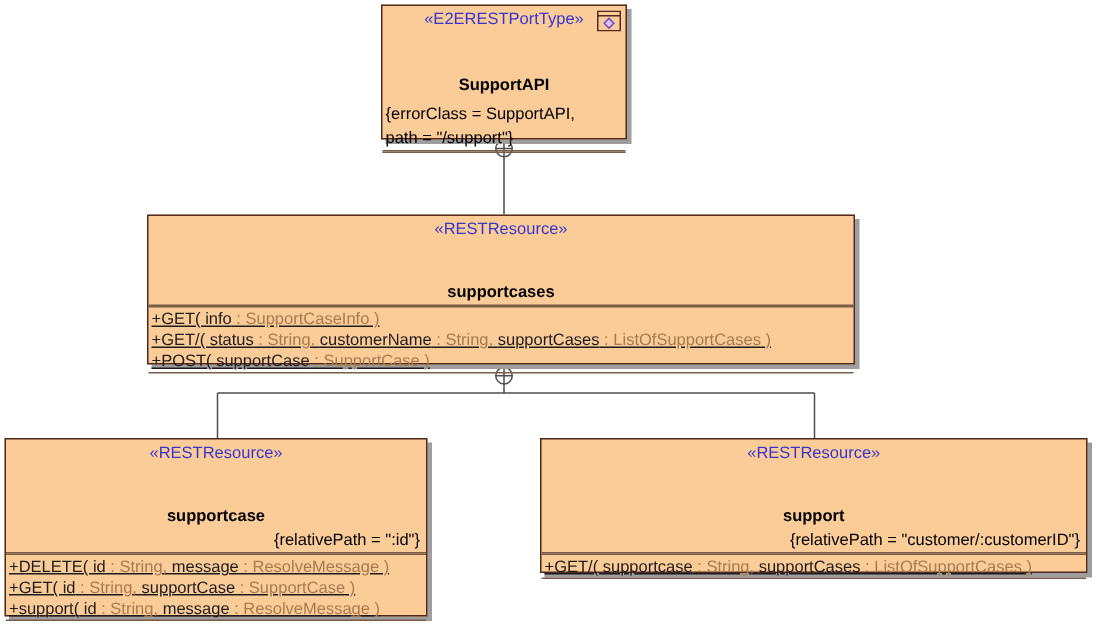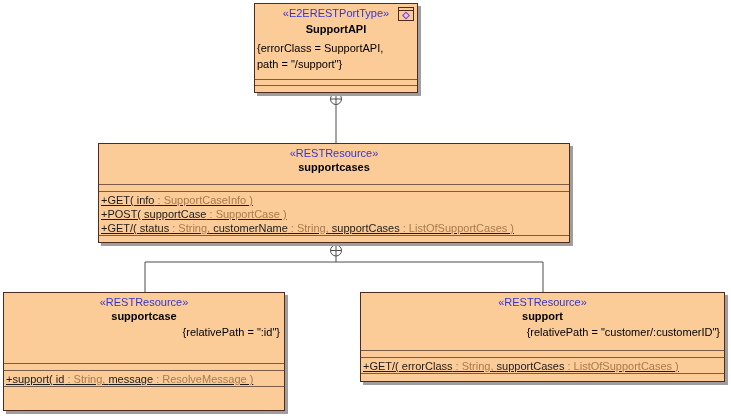--- a/index.html
+++ b/index.html
@@ -18,7 +18,7 @@
     font-size:11px;color:#000;
   }
   .stereo{color:var(--stereo);text-align:center;padding-top:2px;height:17px;line-height:15px;white-space:nowrap;}
-  .cls-name{font-weight:bold;text-align:center;height:16px;line-height:16px;white-space:nowrap;}
+  .cls-name{font-weight:bold;text-align:center;height:16px;line-height:16px;white-space:nowrap;margin-top:28px;}
   .props{padding:3px 2px 0 2px;line-height:16px;}
   .relpath{text-align:right;padding-right:4px;height:16px;line-height:16px;white-space:nowrap;}
   .spacer{flex:1;}

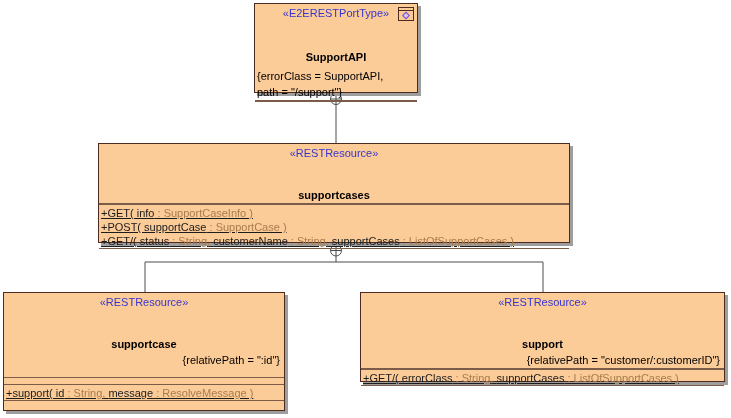--- a/index.html
+++ b/index.html
@@ -83,8 +83,8 @@
     <div class="compartment cmp-empty-7"></div>
     <div class="compartment ops">
       <div class="method"><span class="seg-dark">+GET( info</span><span class="seg-light"> : SupportCaseInfo )</span></div>
+      <div class="method"><span class="seg-dark">+GET/( status</span><span class="seg-light"> : String, </span><span class="seg-dark">customerName</span><span class="seg-light"> : String, </span><span class="seg-dark">supportCases</span><span class="seg-light"> : ListOfSupportCases )</span></div>
       <div class="method"><span class="seg-dark">+POST( supportCase</span><span class="seg-light"> : SupportCase )</span></div>
-      <div class="method"><span class="seg-dark">+GET/( status</span><span class="seg-light"> : String, </span><span class="seg-dark">customerName</span><span class="seg-light"> : String, </span><span class="seg-dark">supportCases</span><span class="seg-light"> : ListOfSupportCases )</span></div>
     </div>
     <div class="compartment cmp-empty-7"></div>
   </div>

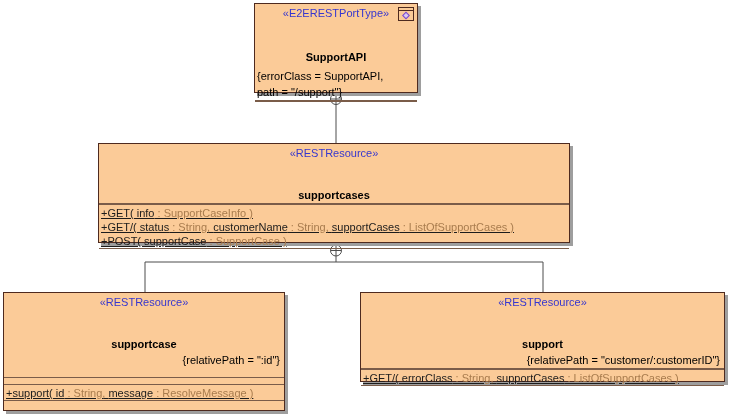--- a/index.html
+++ b/index.html
@@ -96,6 +96,7 @@
     <div class="spacer"></div>
     <div class="compartment cmp-empty-7"></div>
     <div class="compartment ops">
+      <div class="method"><span class="seg-dark">+DELETE( id</span><span class="seg-light"> : String, </span><span class="seg-dark">message</span><span class="seg-light"> : ResolveMessage )</span></div>
       <div class="method"><span class="seg-dark">+support( id</span><span class="seg-light"> : String, </span><span class="seg-dark">message</span><span class="seg-light"> : ResolveMessage )</span></div>
     </div>
     <div class="compartment cmp-empty-9"></div>

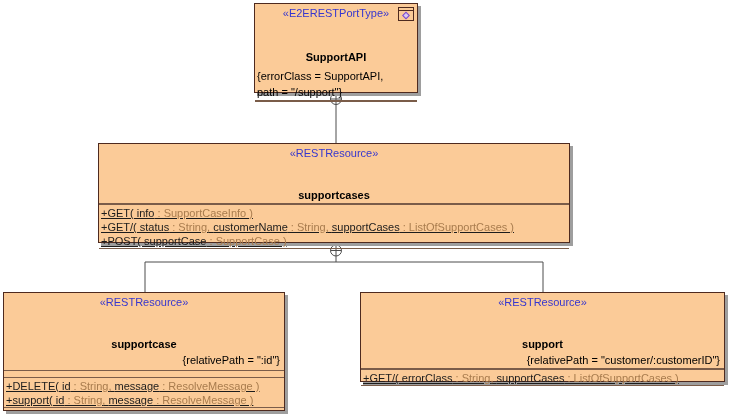--- a/index.html
+++ b/index.html
@@ -109,7 +109,7 @@
     <div class="spacer"></div>
     <div class="compartment cmp-empty-7"></div>
     <div class="compartment ops">
-      <div class="method"><span class="seg-dark">+GET/( errorClass</span><span class="seg-light"> : String, </span><span class="seg-dark">supportCases</span><span class="seg-light"> : ListOfSupportCases )</span></div>
+      <div class="method"><span class="seg-dark">+GET/( supportcase</span><span class="seg-light"> : String, </span><span class="seg-dark">supportCases</span><span class="seg-light"> : ListOfSupportCases )</span></div>
     </div>
     <div class="compartment cmp-empty-8"></div>
   </div>

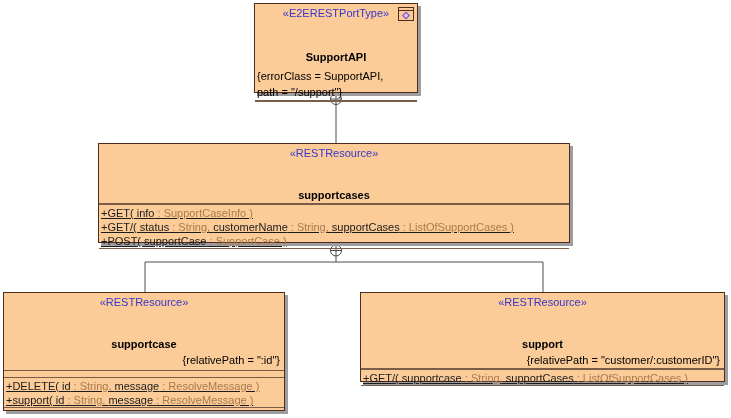--- a/index.html
+++ b/index.html
@@ -97,6 +97,7 @@
     <div class="compartment cmp-empty-7"></div>
     <div class="compartment ops">
       <div class="method"><span class="seg-dark">+DELETE( id</span><span class="seg-light"> : String, </span><span class="seg-dark">message</span><span class="seg-light"> : ResolveMessage )</span></div>
+      <div class="method"><span class="seg-dark">+GET( id</span><span class="seg-light"> : String, </span><span class="seg-dark">supportCase</span><span class="seg-light"> : SupportCase )</span></div>
       <div class="method"><span class="seg-dark">+support( id</span><span class="seg-light"> : String, </span><span class="seg-dark">message</span><span class="seg-light"> : ResolveMessage )</span></div>
     </div>
     <div class="compartment cmp-empty-9"></div>

